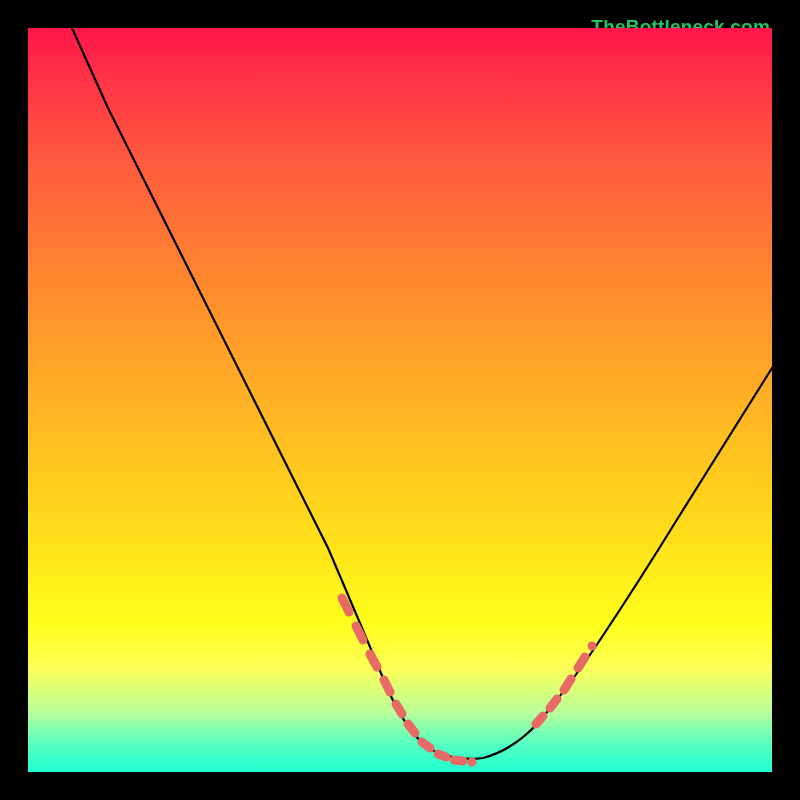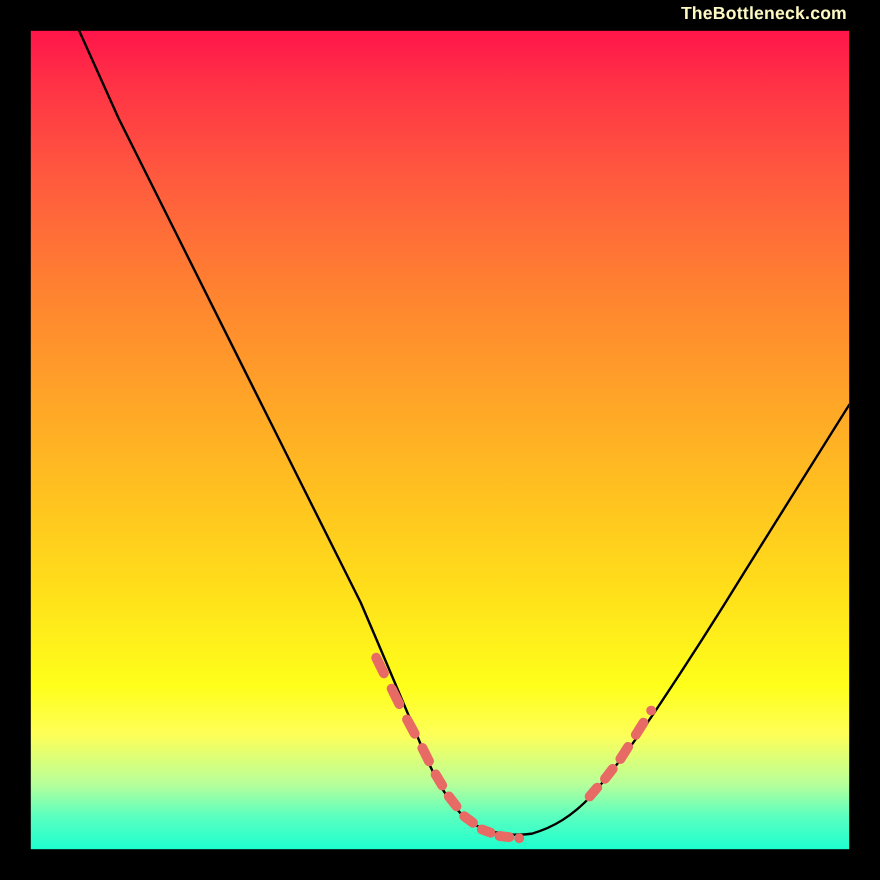--- a/index.html
+++ b/index.html
@@ -34,10 +34,10 @@
   }
   .attribution {
     position: absolute;
-    top: 4px;
+    top: 16px;
     right: 30px;
-    color: #fef9c3;
-    font-size: 16px;
+    color: #22c55e;
+    font-size: 19px;
     font-weight: 600;
     letter-spacing: 0.2px;
   }

